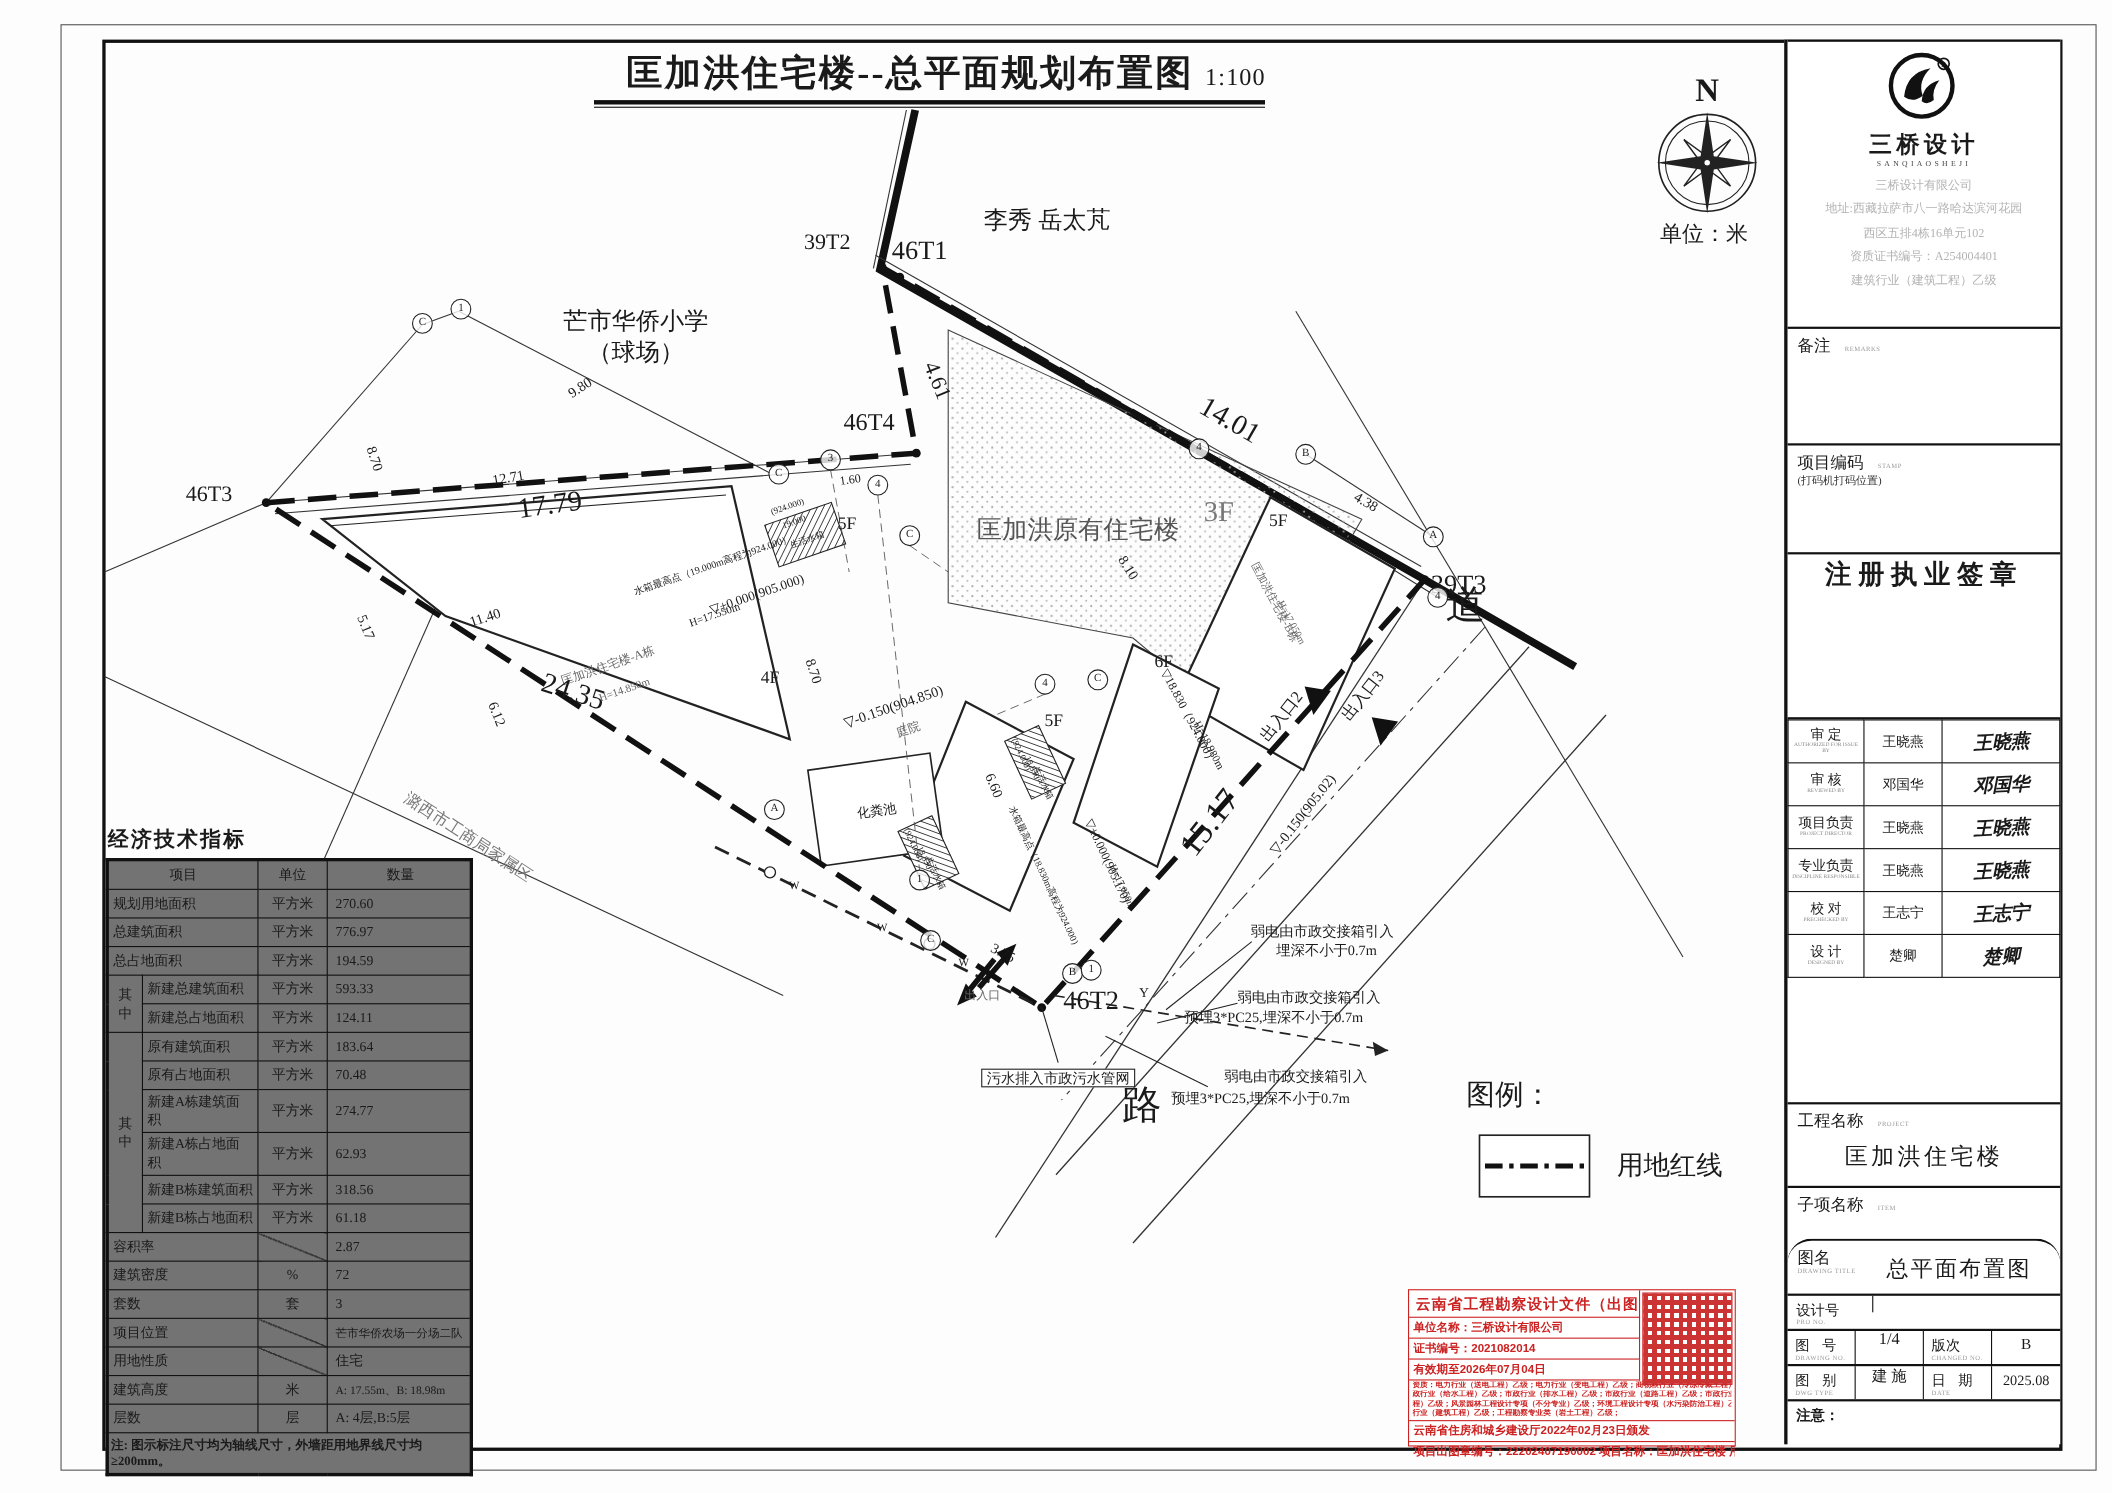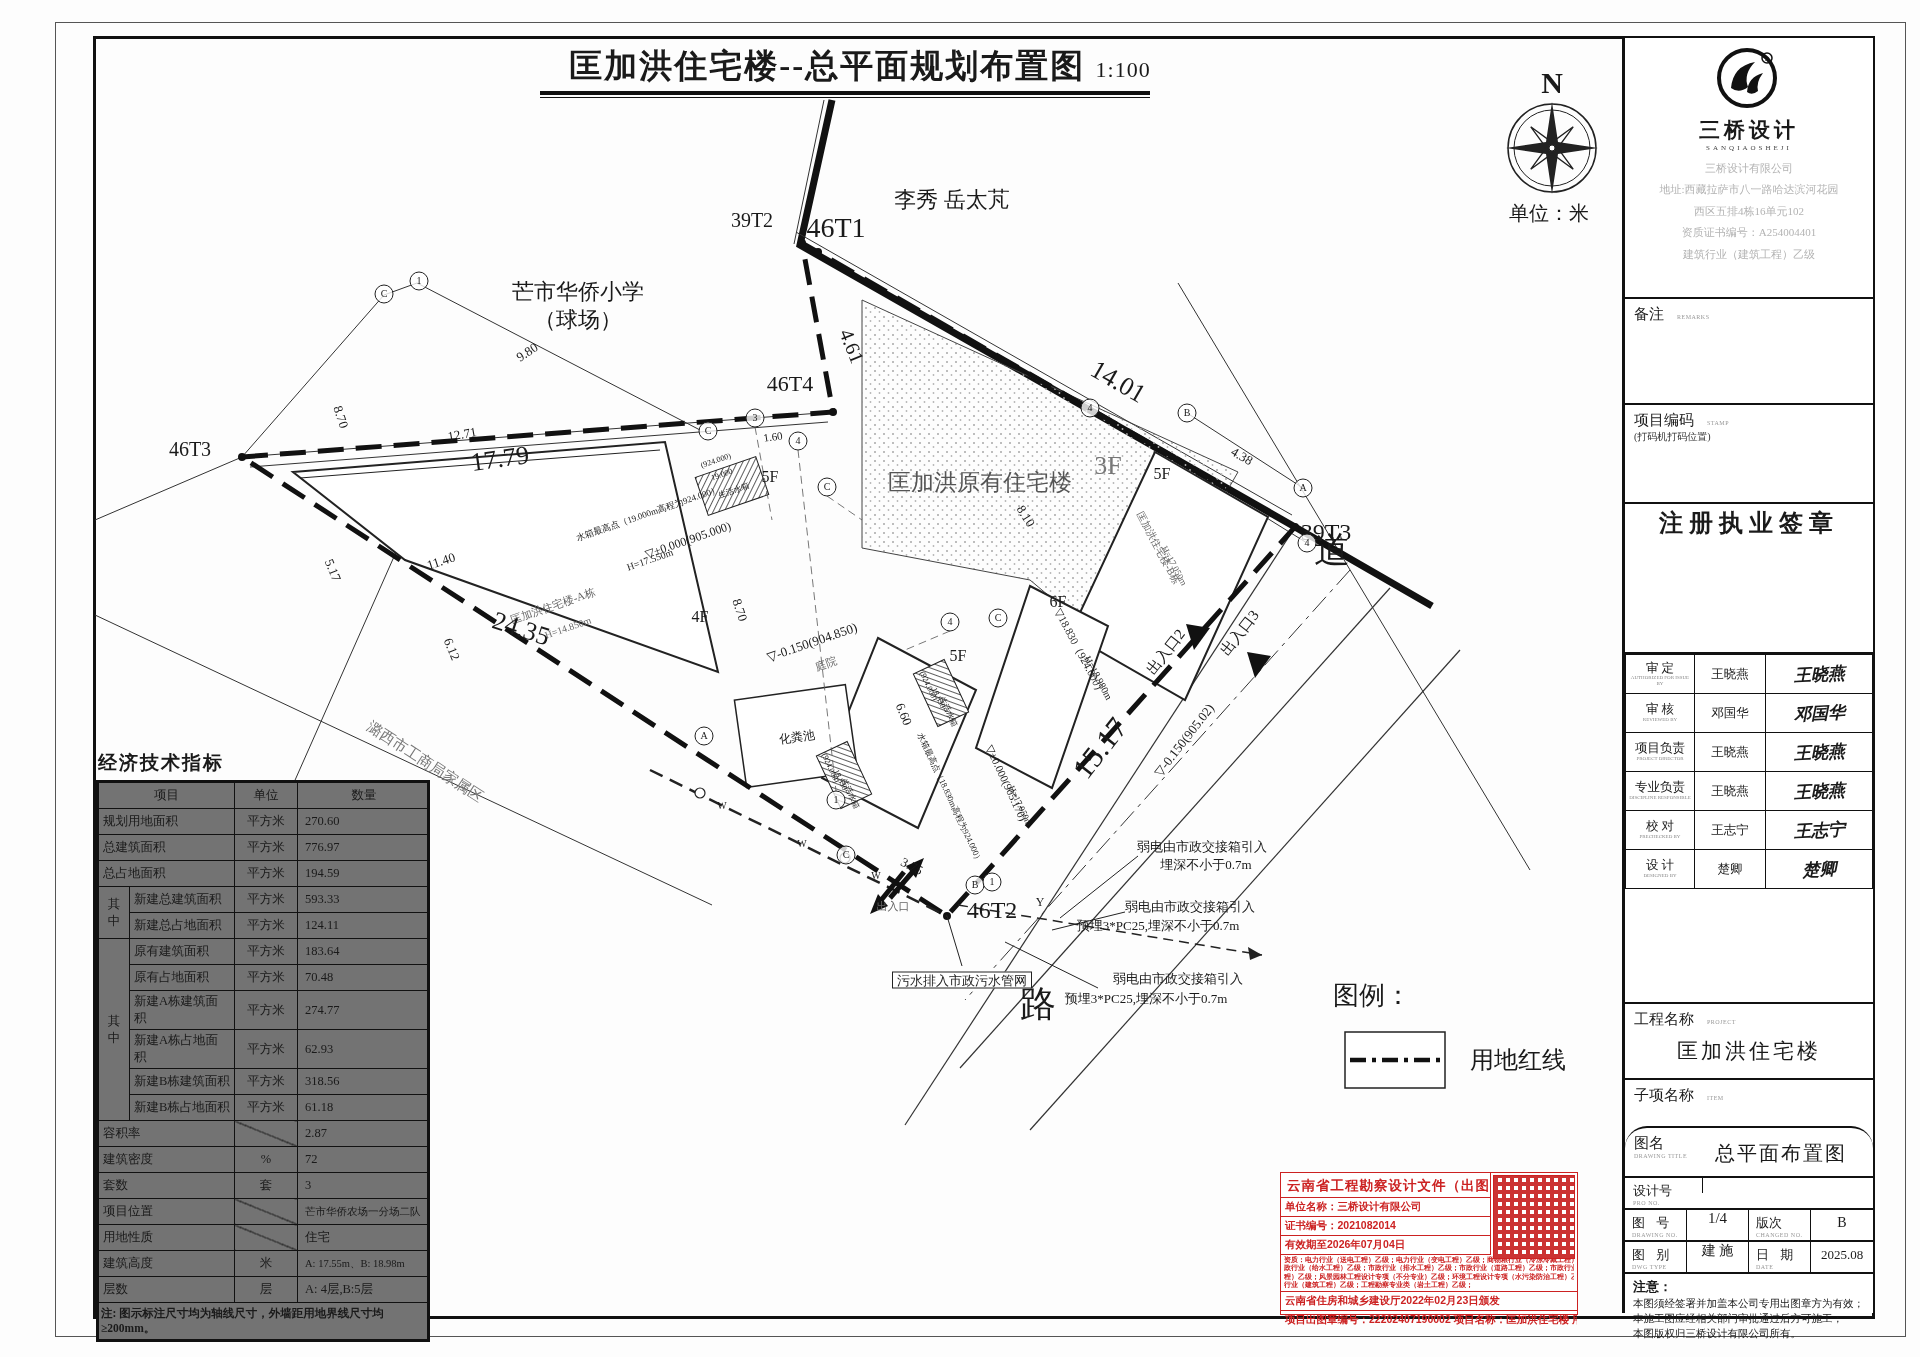--- a/index.html
+++ b/index.html
@@ -217,7 +217,7 @@
 
 <div class="abs" id="plan-labels">
     <span class="pl" style="left: 752px; top: 220px; font-size: 20px; transform: translate(-50%, -50%);">39T2</span>
-    <span class="pl" style="left: 836px; top: 228px; font-size: 28px; transform: translate(-50%, -50%);">46T1</span>
+    <span class="pl" style="left: 836px; top: 228px; font-size: 24px; transform: translate(-50%, -50%);">46T1</span>
     <span class="pl" style="left: 790px; top: 384px; font-size: 22px; transform: translate(-50%, -50%);">46T4</span>
     <span class="pl" style="left: 190px; top: 449px; font-size: 20px; transform: translate(-50%, -50%);">46T3</span>
     <span class="pl" style="left: 1326px; top: 532px; font-size: 24px; transform: translate(-50%, -50%);">39T3</span>

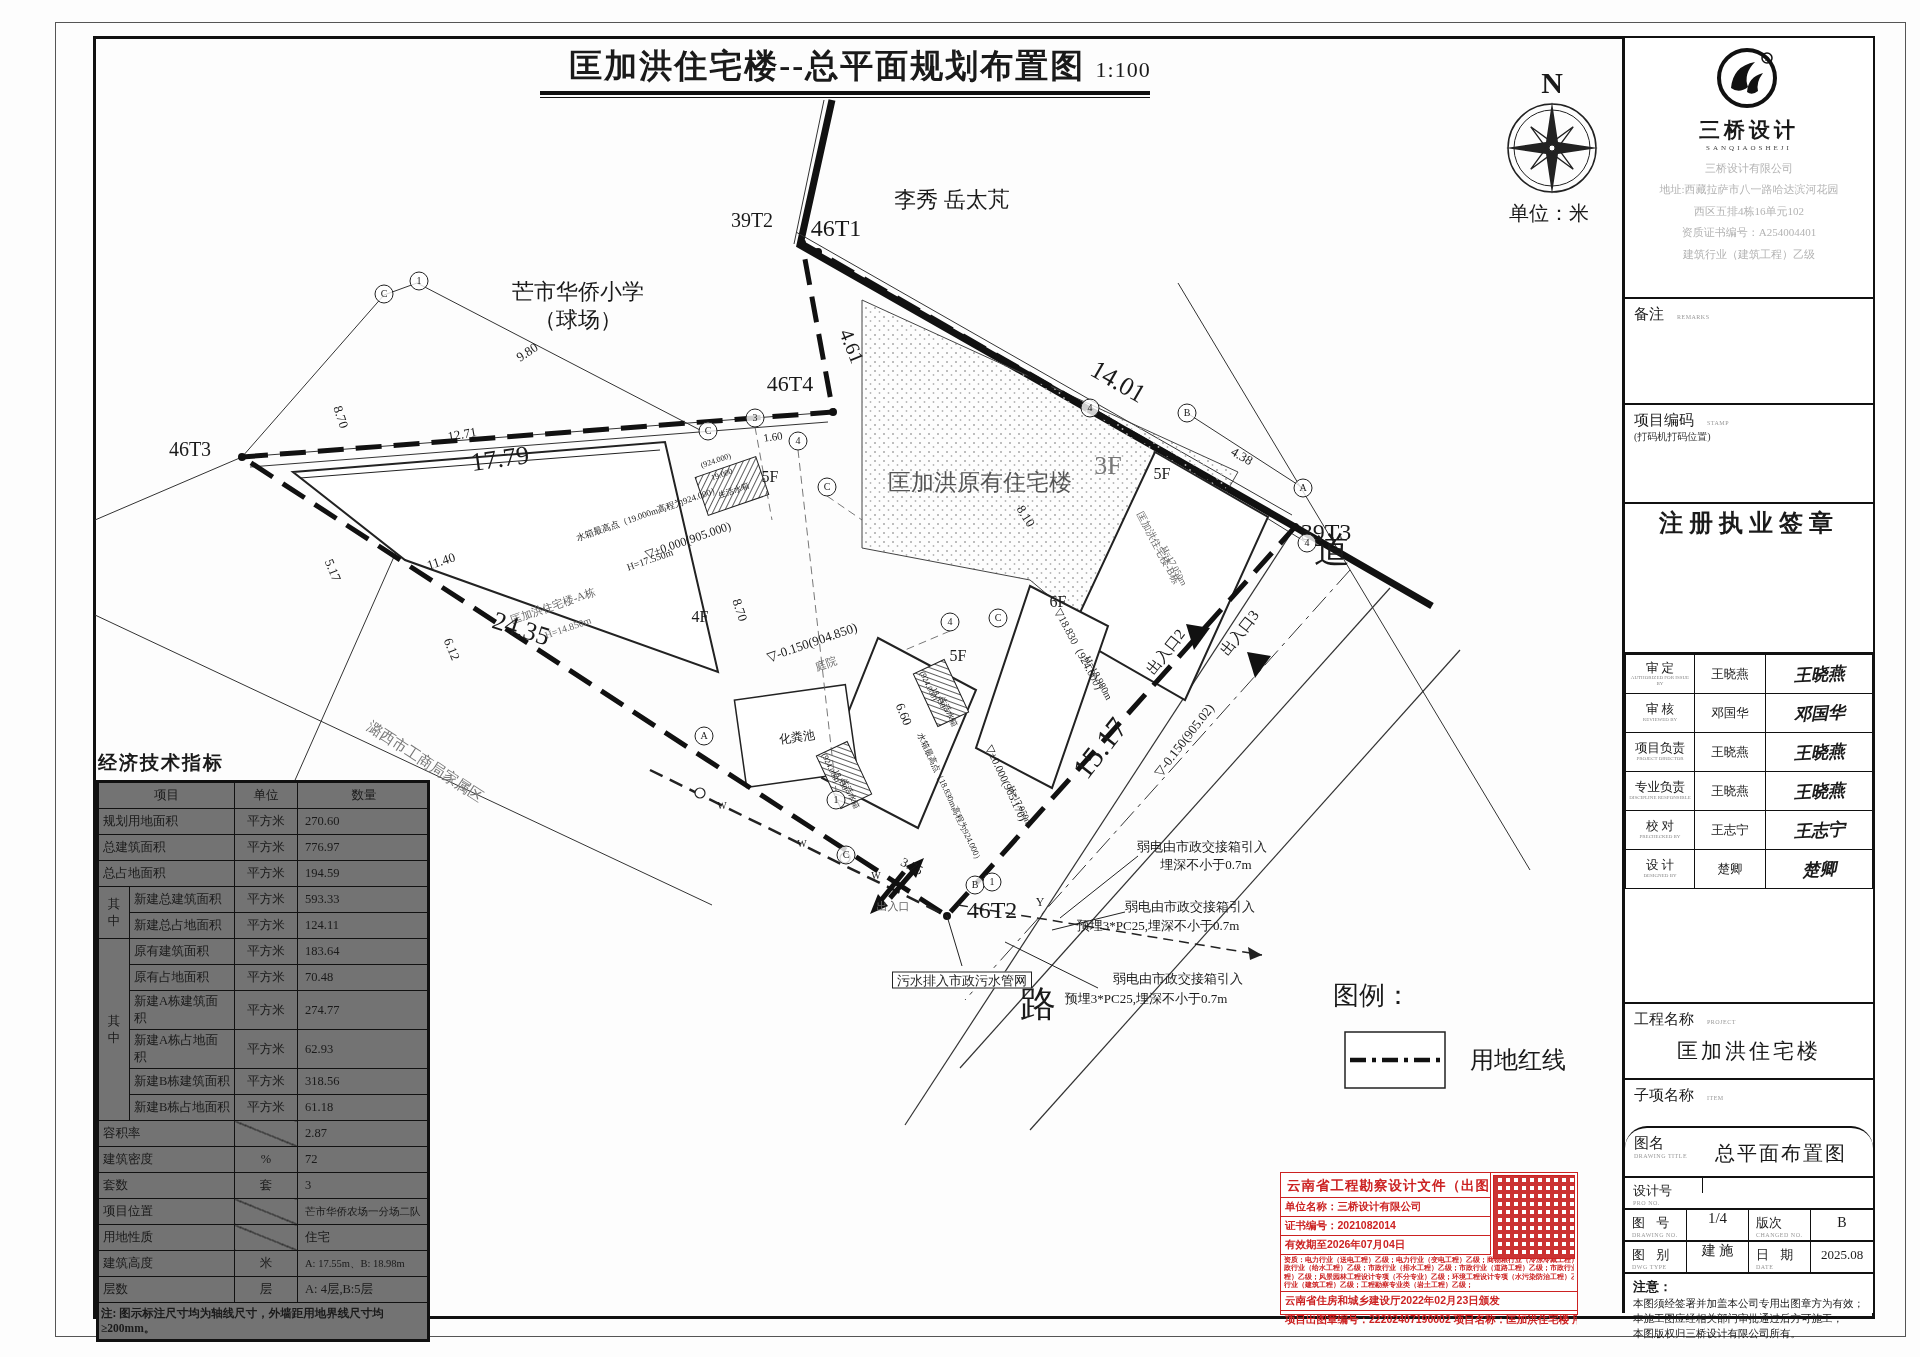--- a/index.html
+++ b/index.html
@@ -558,11 +558,6 @@
 
   <div class="sec" id="notice">
     <div class="t">注意：</div>
-    <div id="notice-lines">
-        <div class="l">本图须经签署并加盖本公司专用出图章方为有效；</div>
-        <div class="l">本施工图应经相关部门审批通过后方可施工；</div>
-        <div class="l">本图版权归三桥设计有限公司所有。</div>
-      </div>
   </div>
 </div>
 

